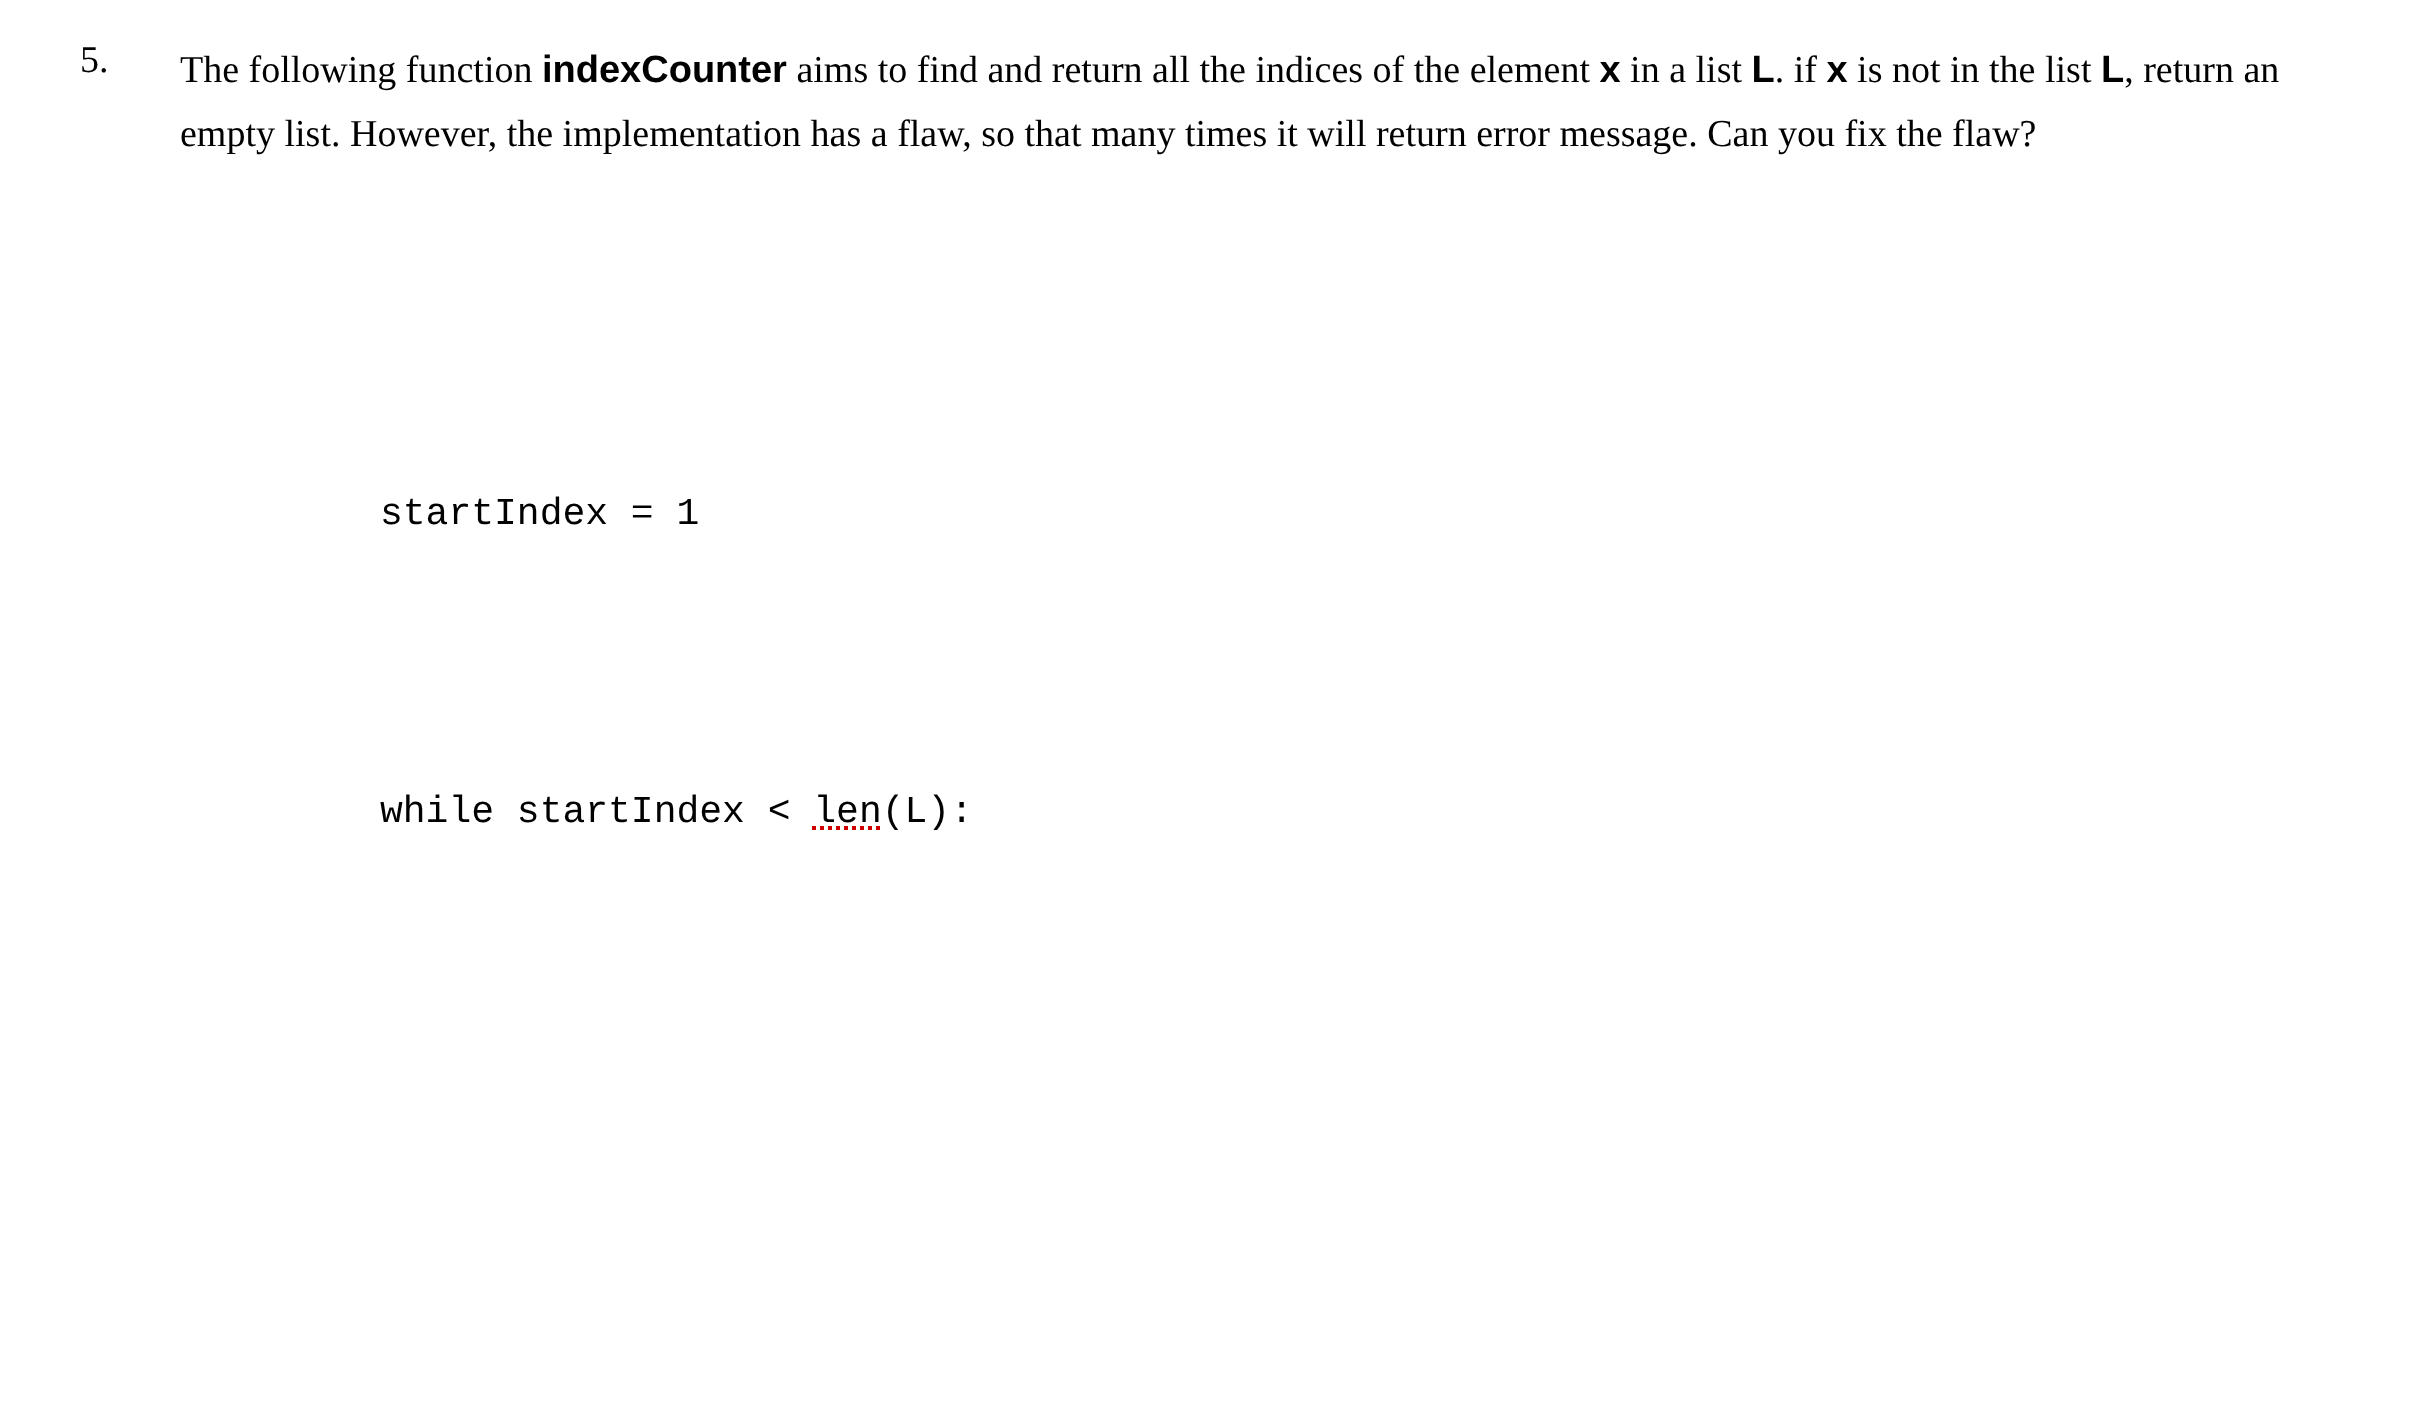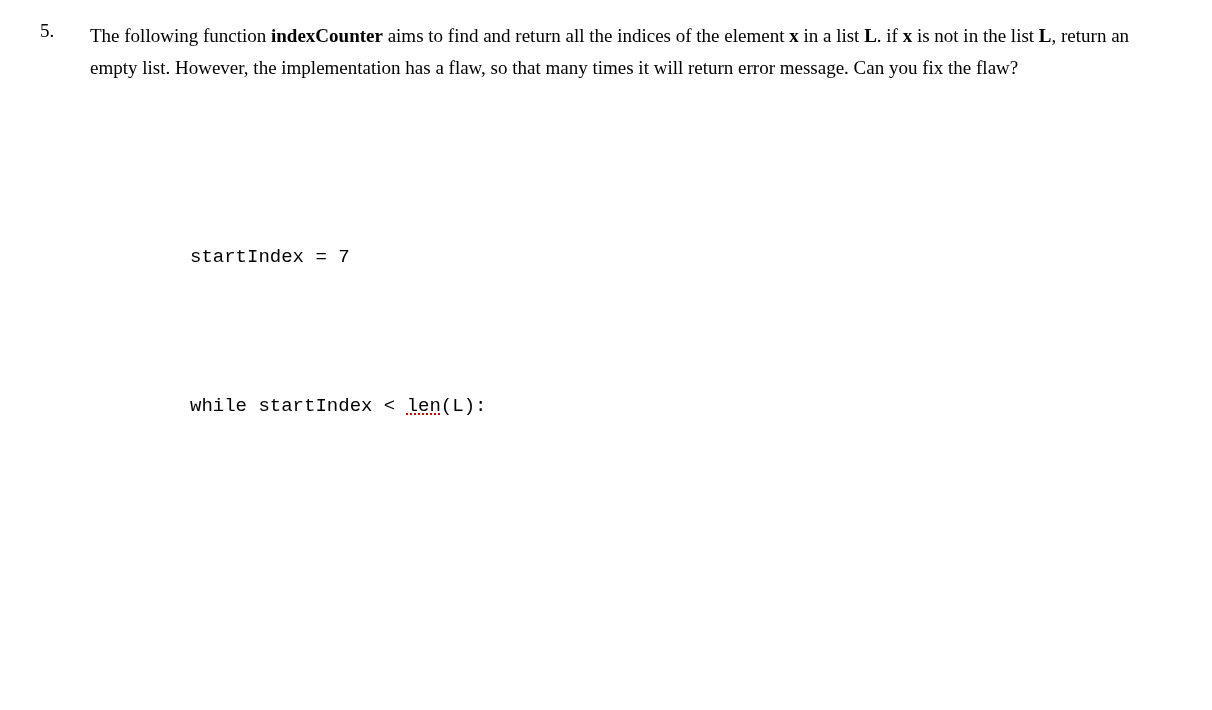--- a/index.html
+++ b/index.html
@@ -30,7 +30,7 @@
       margin-bottom: 50px;
     }
     .mono {
-      font-family: Liberation Serif, serif;
+      font-family: Liberation Sans, sans-serif;
       font-weight: bold;
     }
     .code-block {

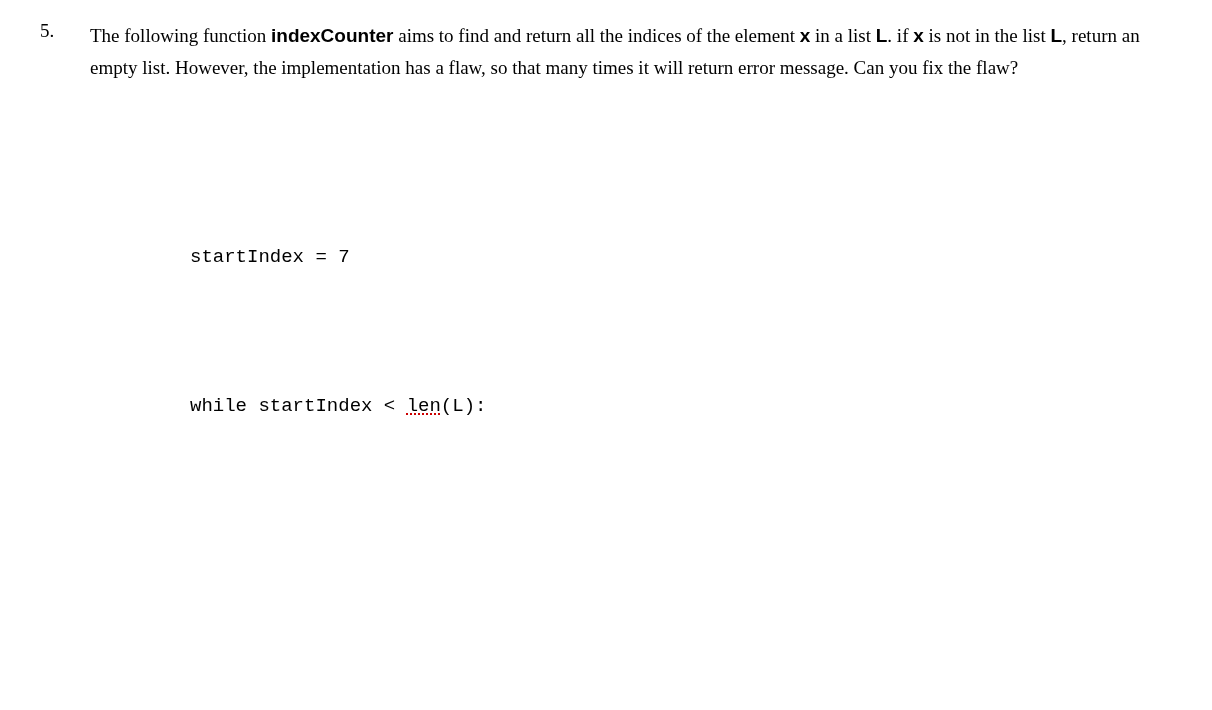--- a/index.html
+++ b/index.html
@@ -61,7 +61,7 @@
       <span>The following function </span><span class="mono">indexCounter</span><span> aims to find and return all the indices of the element </span><span class="mono">x</span><span> in a list </span><span class="mono">L</span><span>. if </span><span class="mono">x</span><span> is not in the list </span><span class="mono">L</span><span>, return an empty list. However, the implementation has a flaw, so that many times it will return error message. Can you fix the flaw?</span>
     </div>
     <div class="code-block">
-      <div class="indent1">startIndex = 7</div>
+      <div class="indent1">startIndex = 1</div>
       <div class="indent1"><span>while startIndex &lt; </span><span class="squiggle">len</span><span>(L):</span></div>
       
       

